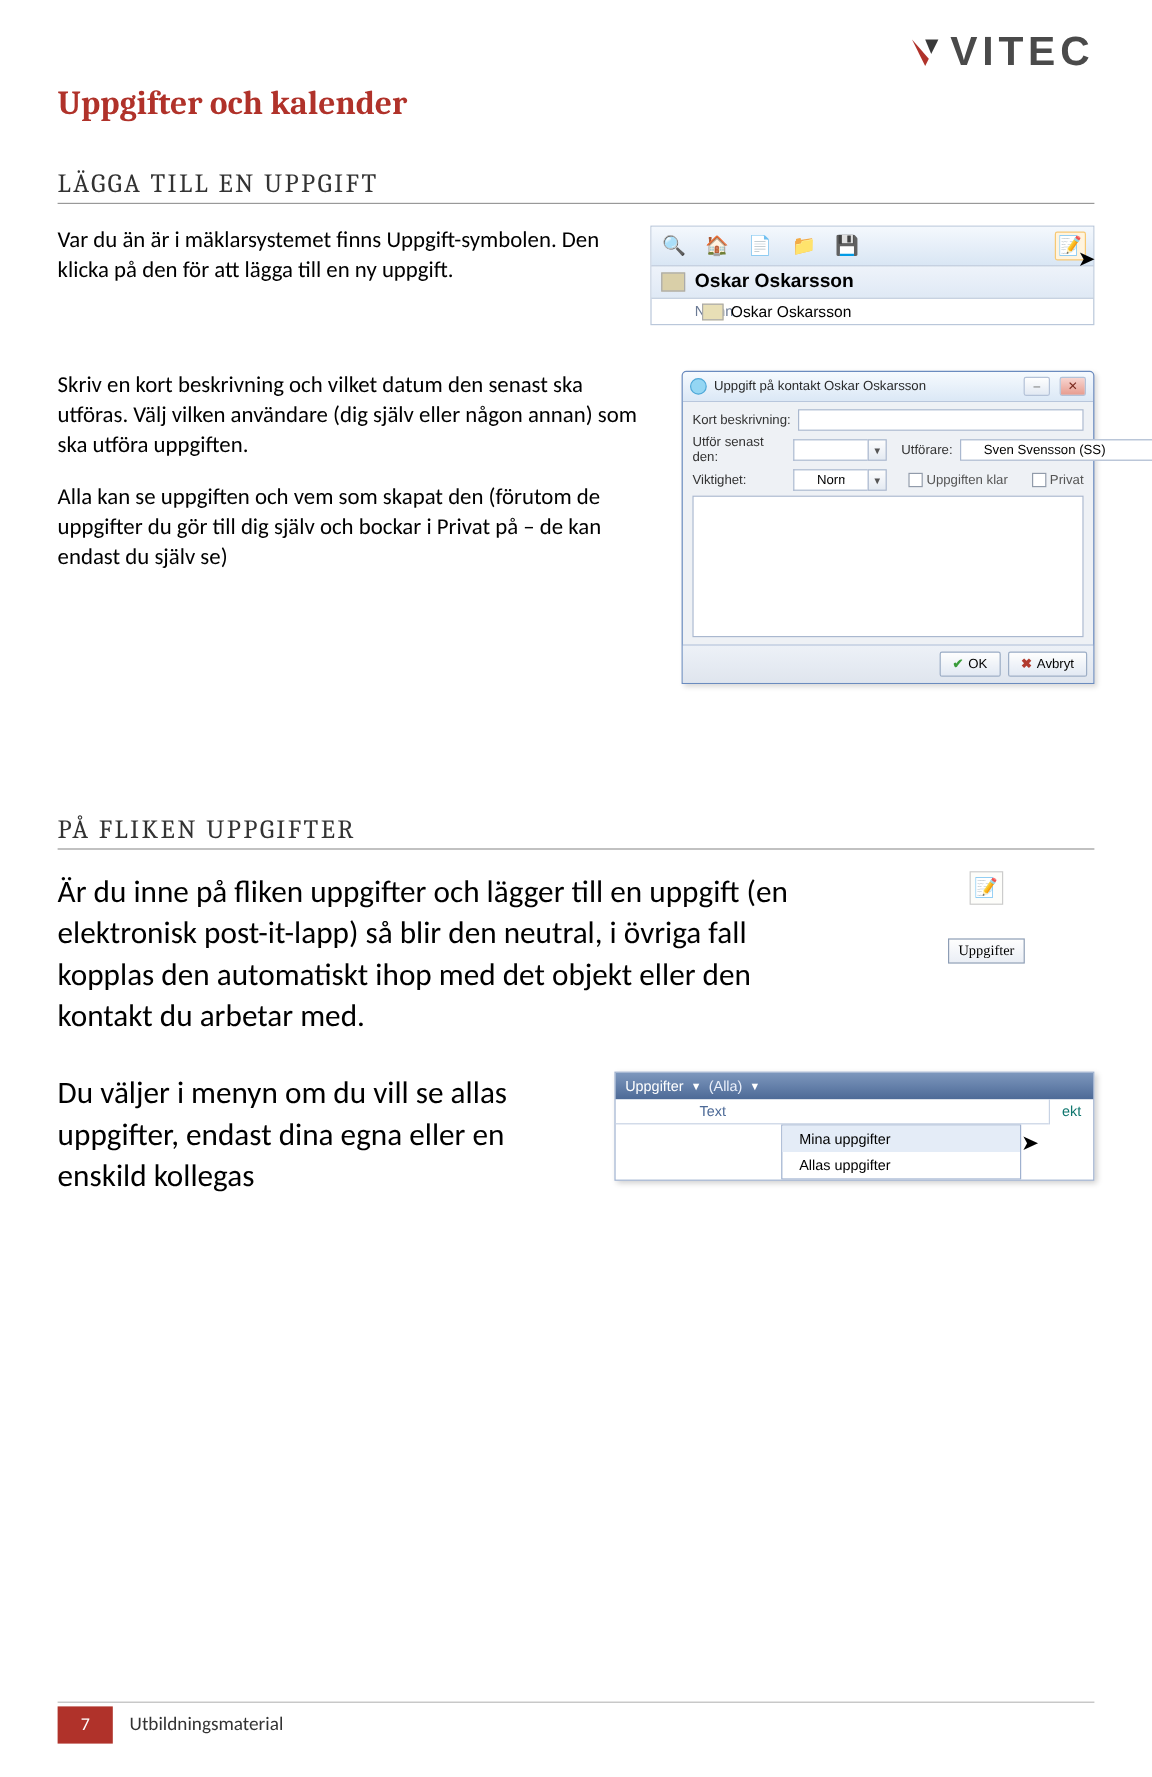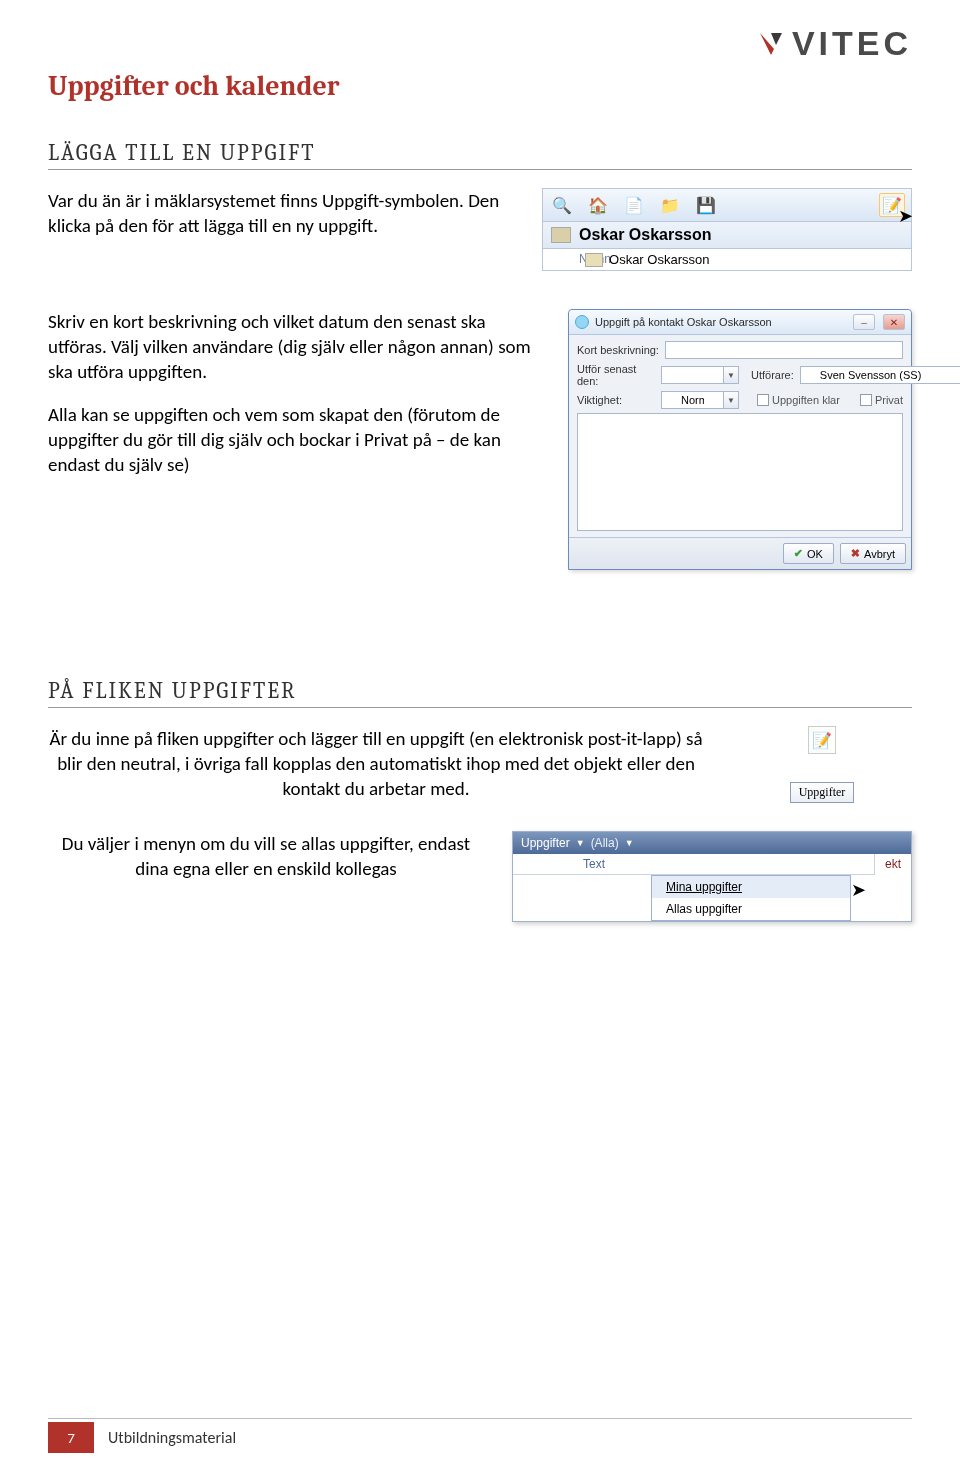--- a/index.html
+++ b/index.html
@@ -190,7 +190,7 @@
   
   .sec3-images{display:flex;flex-direction:column;gap:28px;align-items:center;}
   .sec3-row{display:flex;gap:28px;align-items:flex-start;}
-  .sec3-text{flex:1;font-size:19px;line-height:1.32;text-align:center;}
+  .sec3-text{flex:1;font-size:26px;line-height:1.32;}
   .sec3-text p{margin-bottom:20px;}
 </style>
 </head>

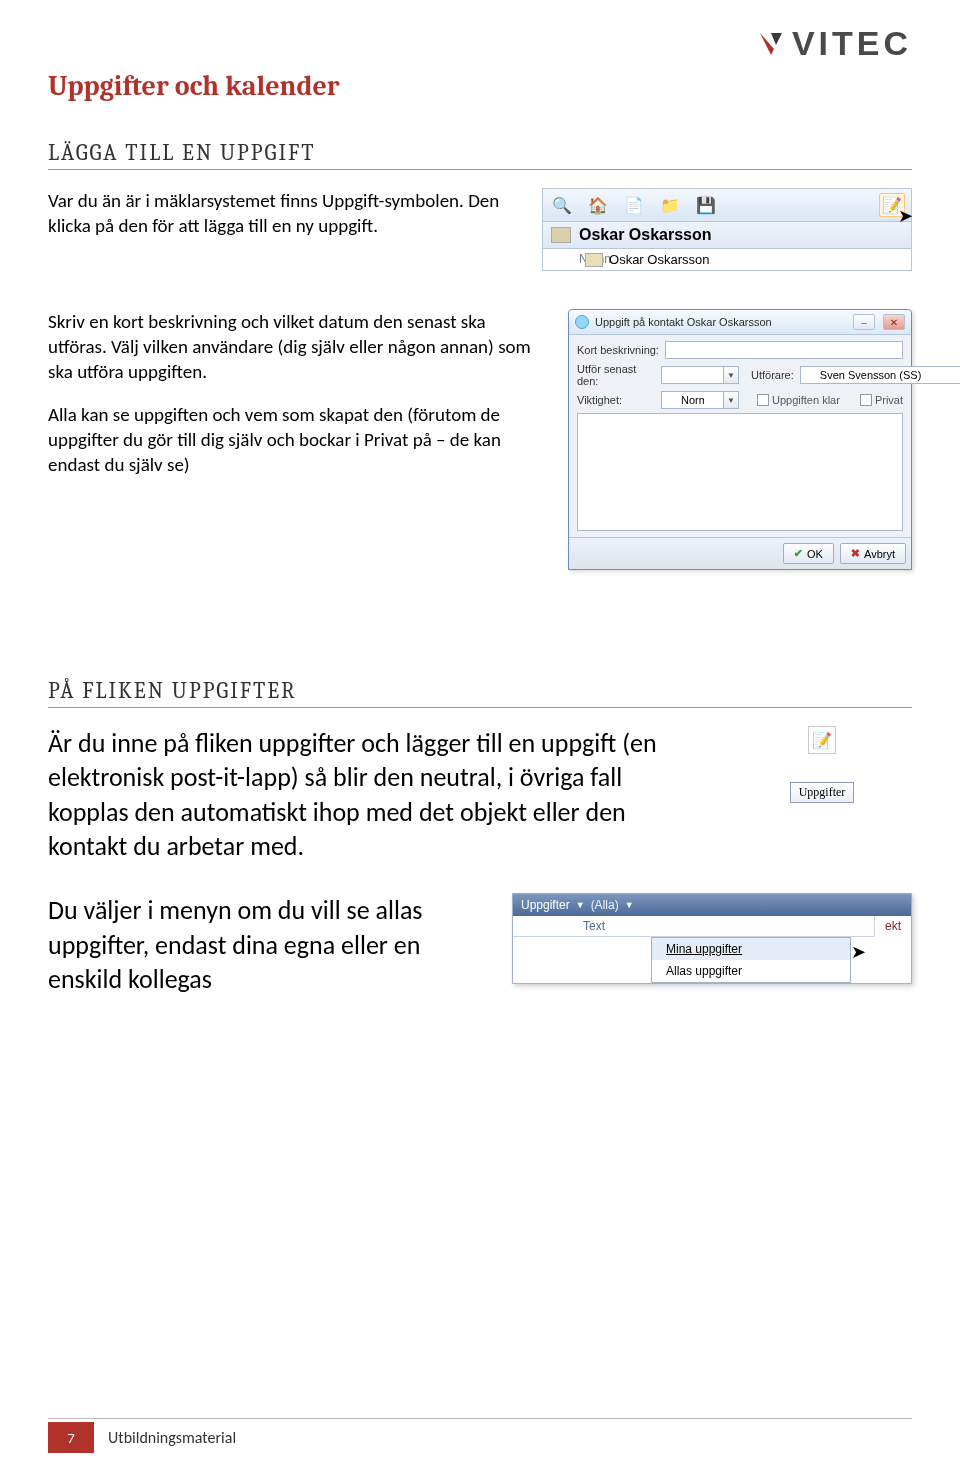--- a/index.html
+++ b/index.html
@@ -167,7 +167,7 @@
   .mock5 .menu{display:flex;flex-direction:column;border:1px solid #9fb1cf;background:#fff;margin:0 0 0 138px;width:200px;}
   .mock5 .mi{padding:4px 14px;}
   .mock5 .mi.hover{background:#e4ecf7;text-decoration:underline;}
-  .mock5 .right-col{border-left:1px solid #c8d3e4;padding:3px 10px;margin-left:auto;color:#7f1d1d;}
+  .mock5 .right-col{border-left:1px solid #c8d3e4;padding:3px 10px;margin-left:auto;color:#0f766e;}
   .mock5-wrap{position:relative;}
   .mock5 .ptr{position:absolute;top:48px;right:46px;font-size:18px;color:#000;}
 

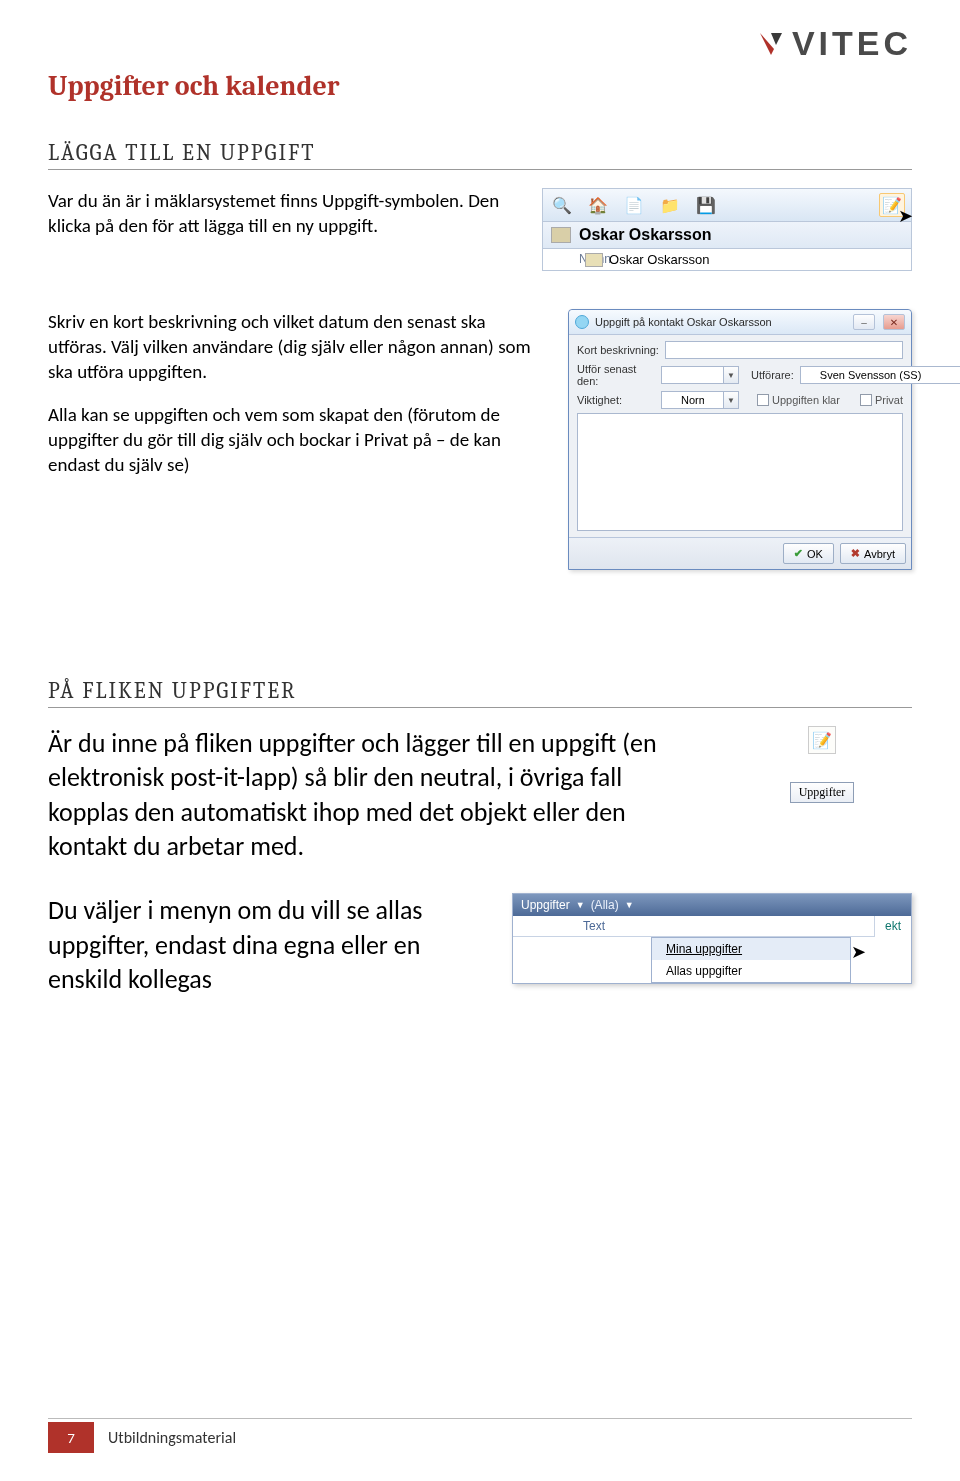--- a/index.html
+++ b/index.html
@@ -166,7 +166,7 @@
   .mock5 .subbar{display:flex;border-bottom:1px solid #c8d3e4;padding:3px 70px;color:#4d6a97;}
   .mock5 .menu{display:flex;flex-direction:column;border:1px solid #9fb1cf;background:#fff;margin:0 0 0 138px;width:200px;}
   .mock5 .mi{padding:4px 14px;}
-  .mock5 .mi.hover{background:#e4ecf7;text-decoration:underline;}
+  .mock5 .mi.hover{background:#e4ecf7;}
   .mock5 .right-col{border-left:1px solid #c8d3e4;padding:3px 10px;margin-left:auto;color:#0f766e;}
   .mock5-wrap{position:relative;}
   .mock5 .ptr{position:absolute;top:48px;right:46px;font-size:18px;color:#000;}

